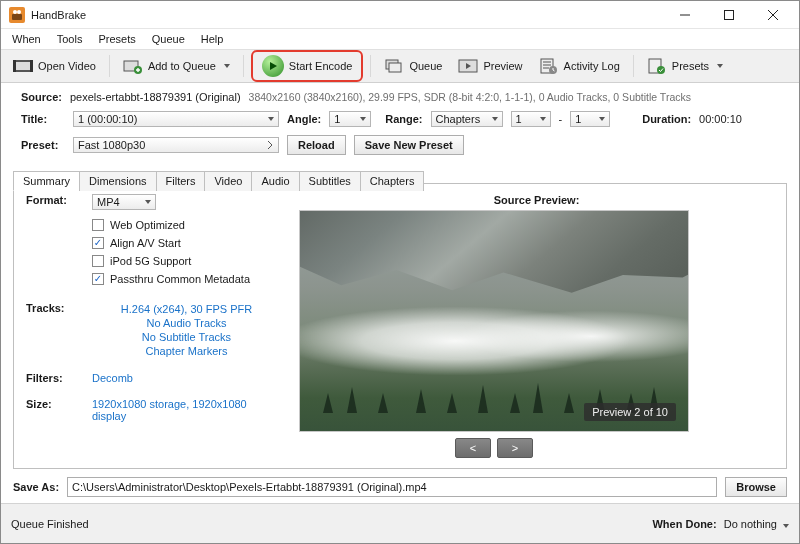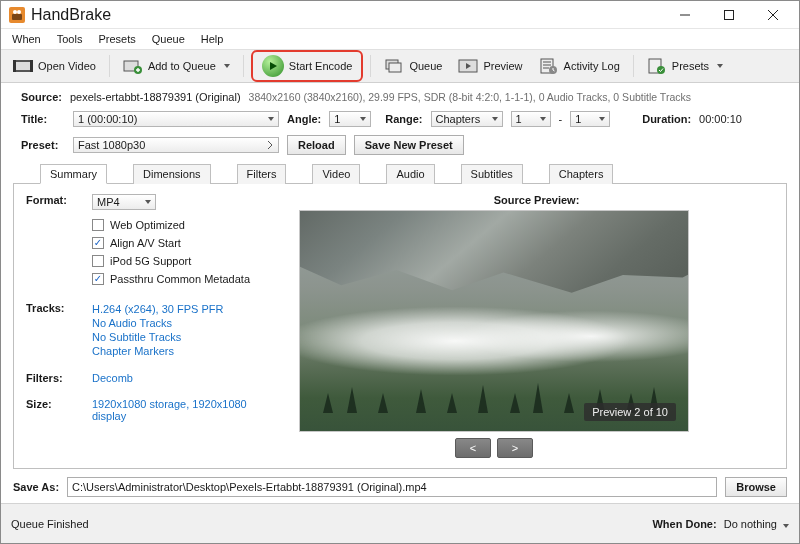--- a/index.html
+++ b/index.html
@@ -19,7 +19,7 @@
   
   .titlebar{height:28px;display:flex;align-items:center;padding:0 4px;background:#fff;border-bottom:1px solid #e6e6e6;}
   .titlebar .logo{width:16px;height:16px;margin:0 6px 0 4px;}
-  .titlebar .title{flex:1;font-size:16px;}
+  .titlebar .title{flex:1;font-size:11px;}
   .tbtn{width:44px;height:28px;display:flex;align-items:center;justify-content:center;}
   .tbtn svg{width:10px;height:10px;}
   

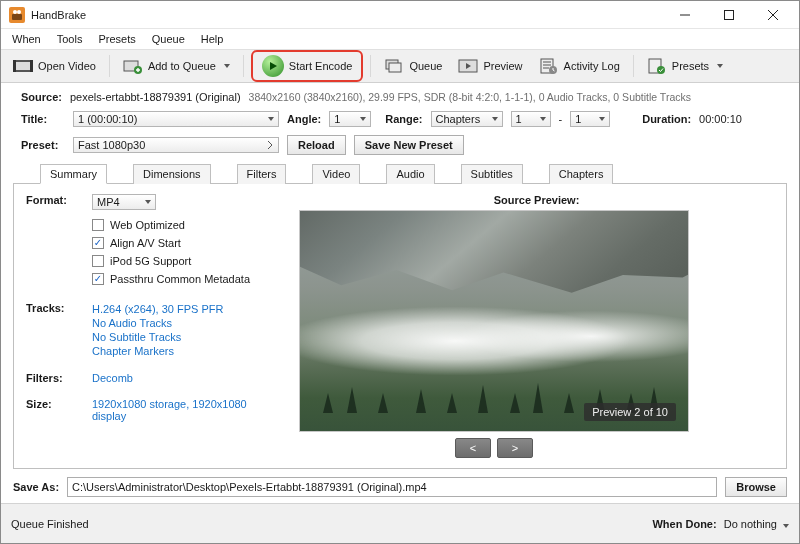--- a/index.html
+++ b/index.html
@@ -45,7 +45,7 @@
   .link{color:var(--link);}
   
   .tabs{display:flex;border-bottom:1px solid var(--border);margin:4px 12px 0;}
-  .tab{padding:3px 9px;border:1px solid var(--border);border-bottom:none;background:#f4f4f4;margin-right:-1px;position:relative;top:1px;margin-left:27px;}
+  .tab{padding:3px 9px;border:1px solid var(--border);border-bottom:none;background:#f4f4f4;margin-right:-1px;position:relative;top:8px;}
   .tab.active{background:#fff;border-bottom:1px solid #fff;}
   .panel{border:1px solid var(--border);border-top:none;margin:0 12px;flex:1;padding:10px 12px 6px;display:flex;gap:18px;overflow:hidden;}
   .left{width:255px;}

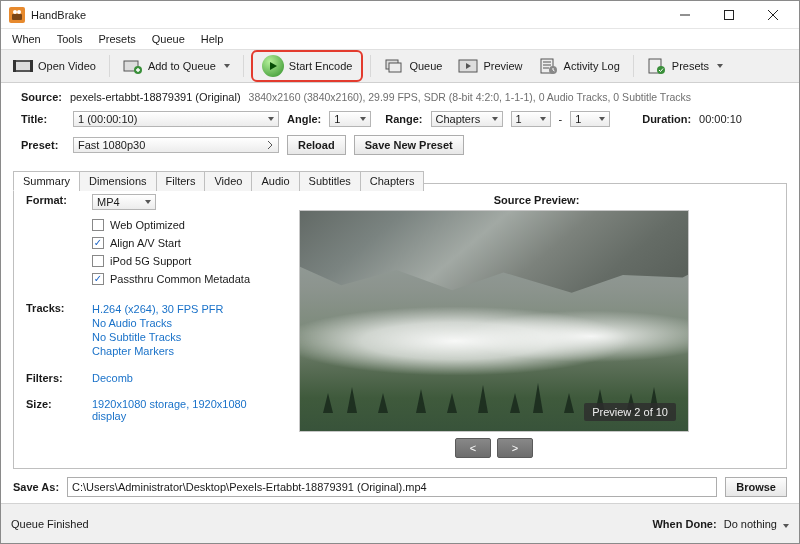--- a/index.html
+++ b/index.html
@@ -53,7 +53,7 @@
   .check{display:flex;align-items:center;gap:6px;height:18px;}
   .cb{width:12px;height:12px;border:1px solid #888;background:#fff;display:flex;align-items:center;justify-content:center;}
   .cb.checked::after{content:"✓";font-size:10px;color:#1760c4;line-height:1;}
-  .stack>div{padding:1px 0;}
+  .stack>div{padding:1px 0;text-align:center;}
   
   .right{flex:1;display:flex;flex-direction:column;text-align:center;}
   .preview-wrap{width:390px;position:relative;}

